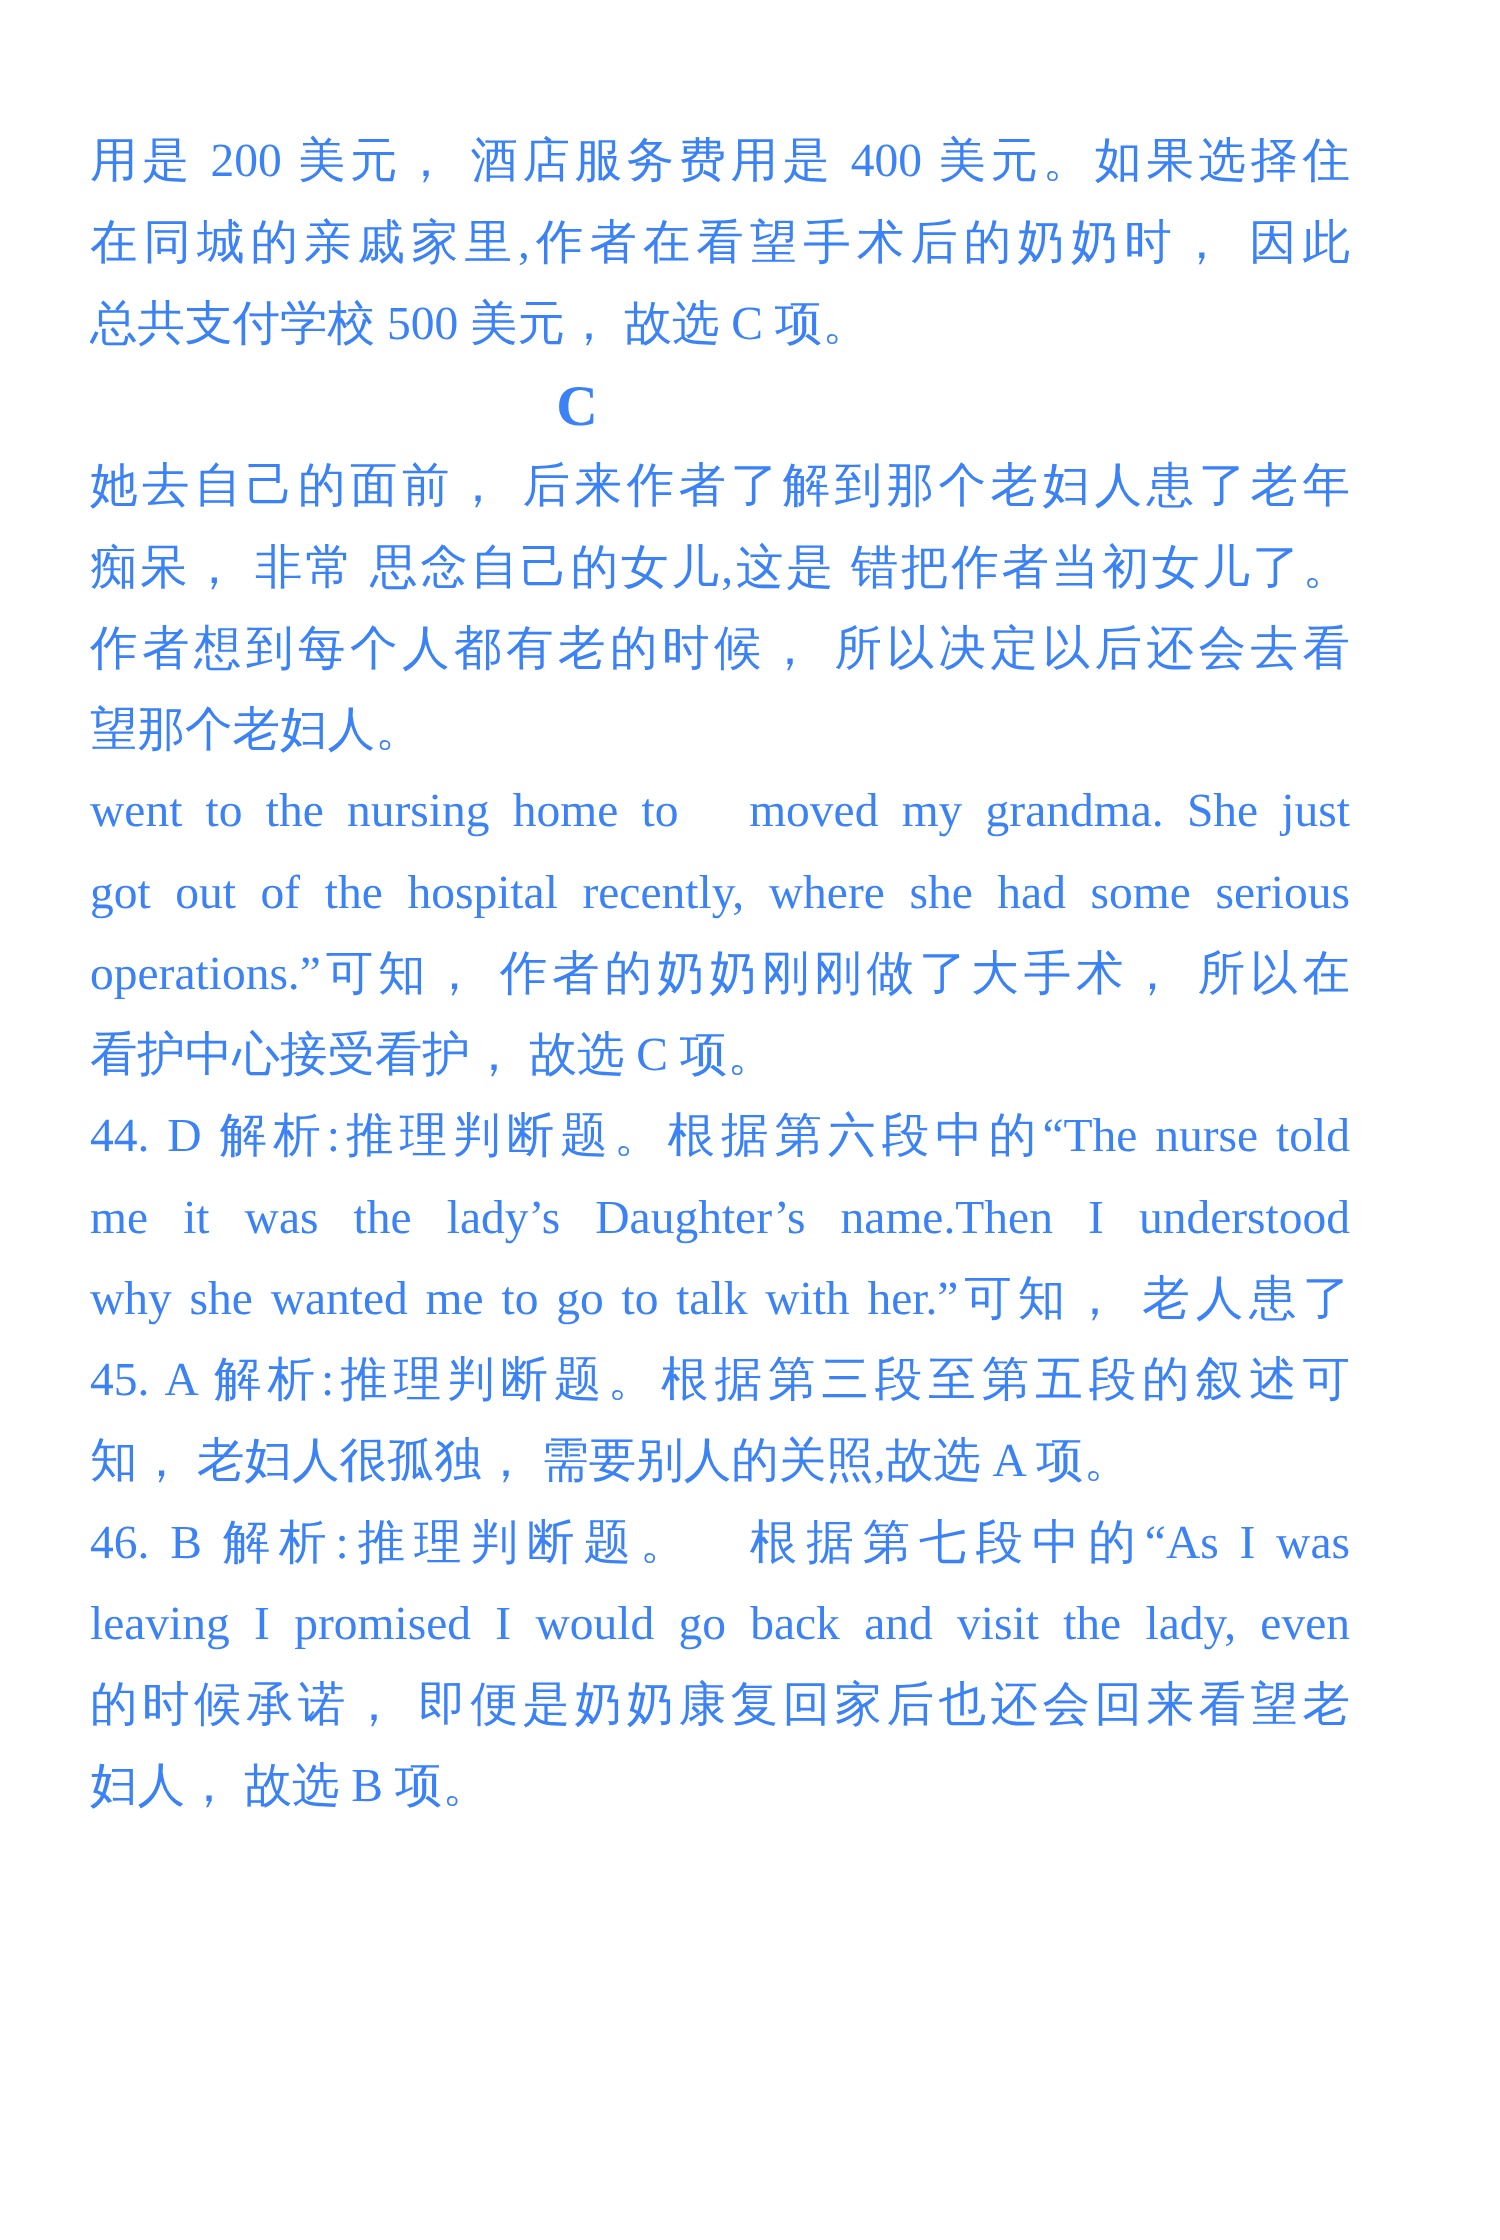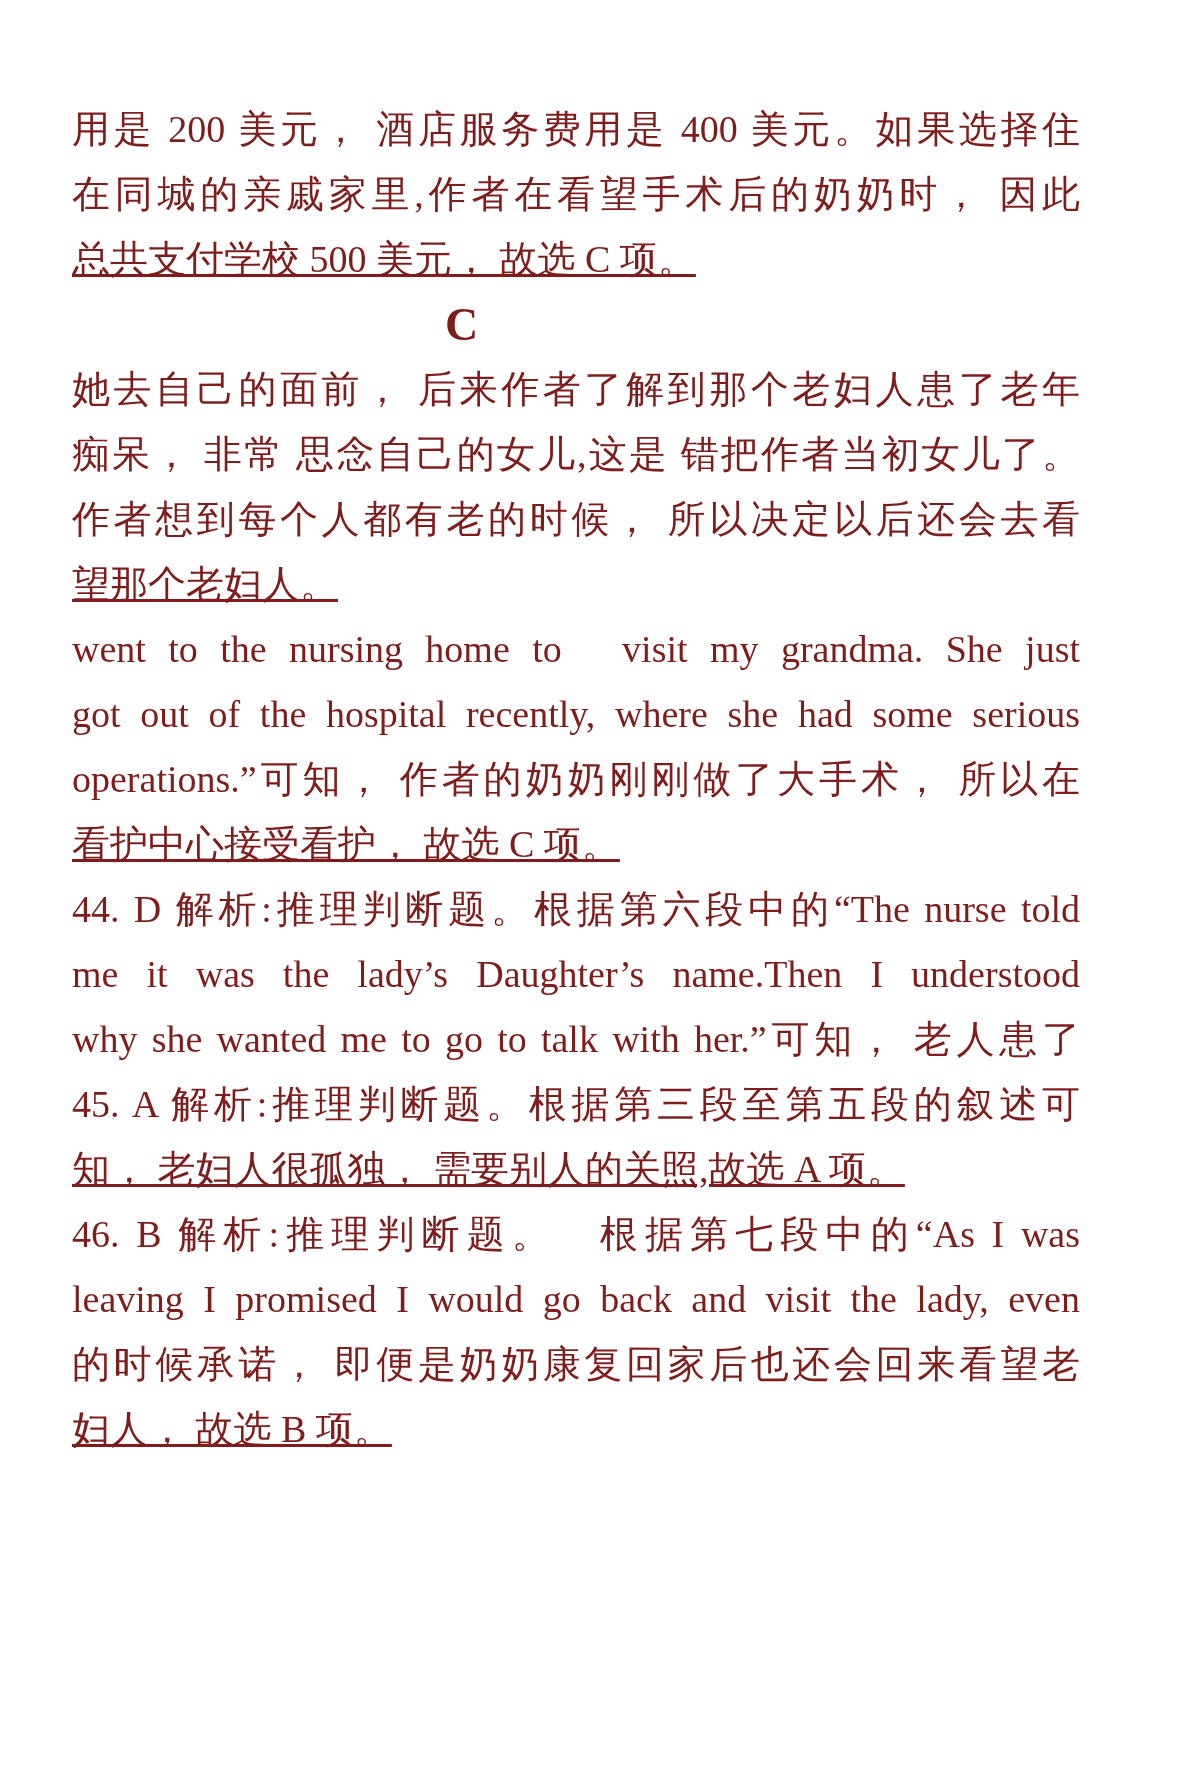--- a/index.html
+++ b/index.html
@@ -29,7 +29,7 @@
     overflow: hidden;
     text-align: justify;
     text-align-last: justify;
-    color: #7f1d1d;
+    color: #3b82f6;
   }
   .line.short {
     text-align: right;

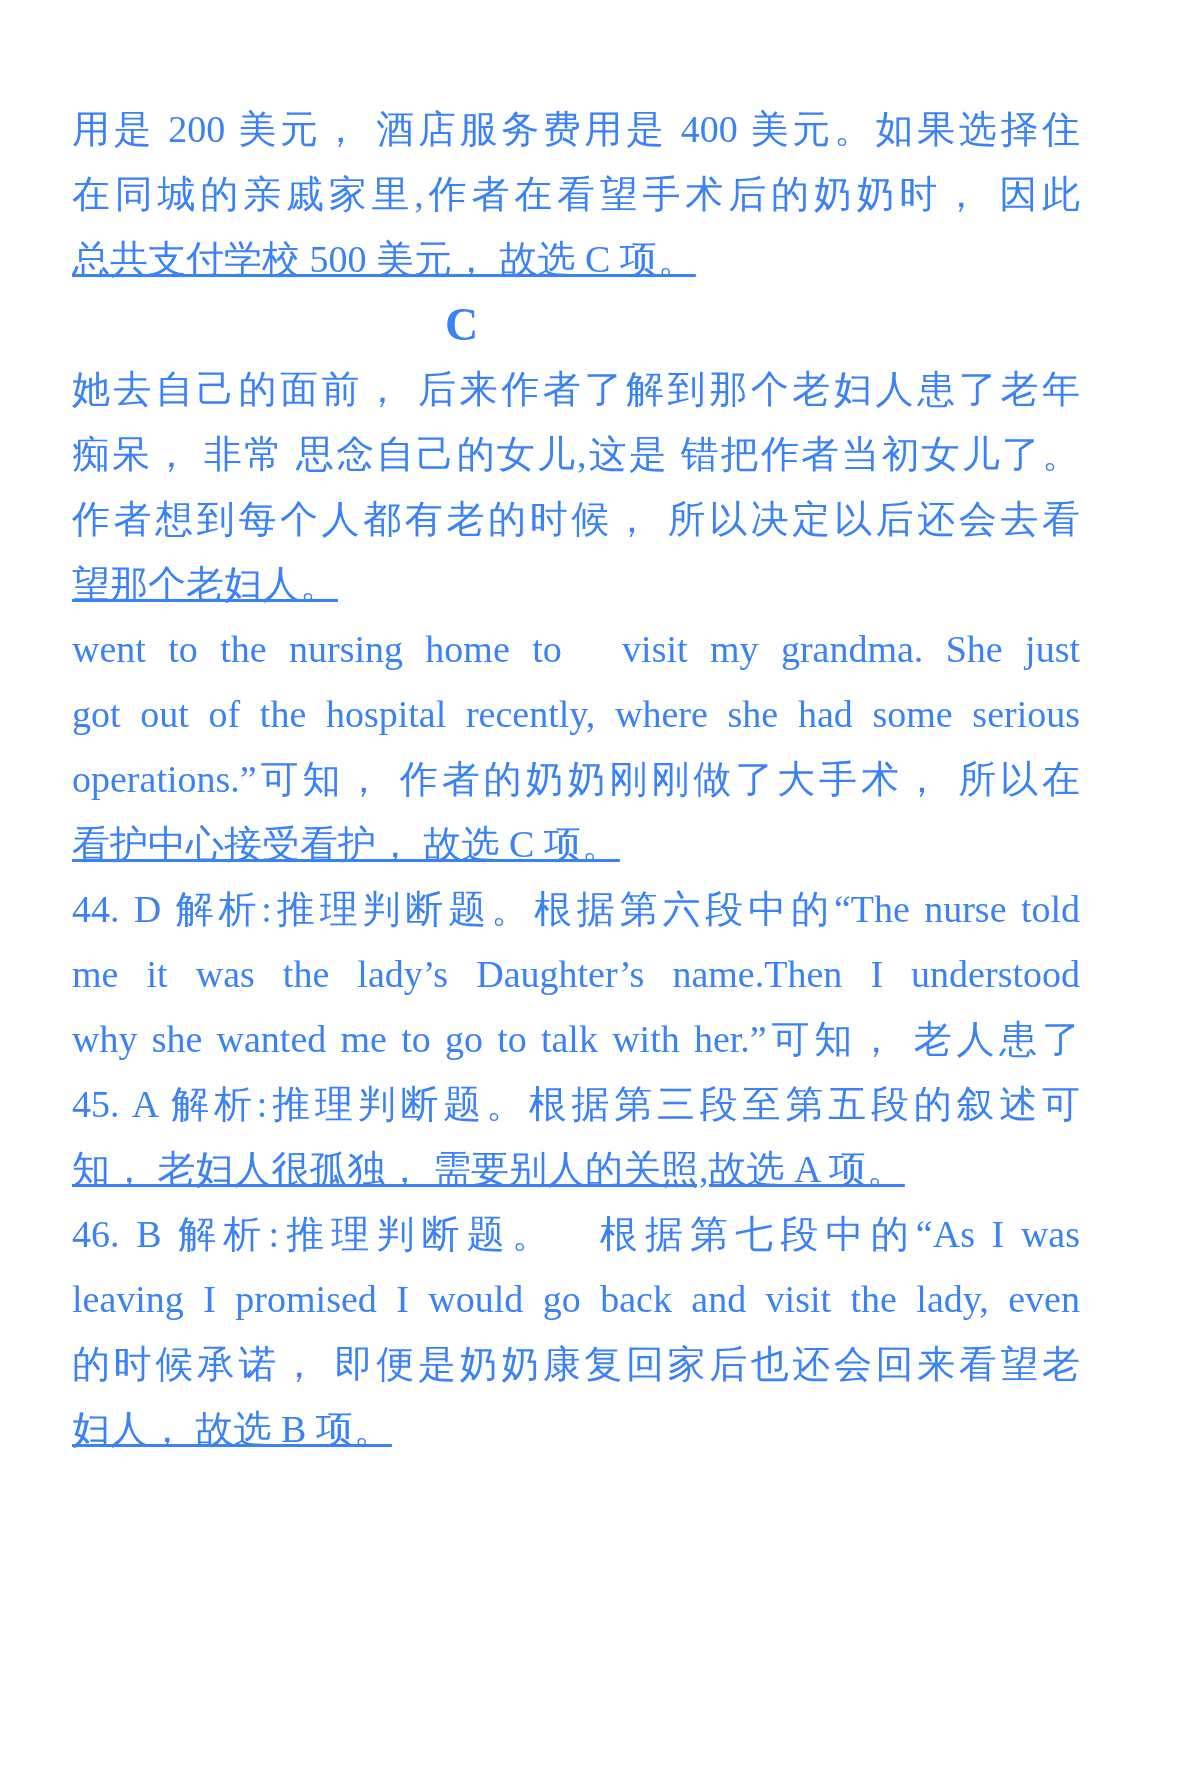--- a/index.html
+++ b/index.html
@@ -34,7 +34,6 @@
   .line.short {
     text-align: right;
     text-align-last: left;
-    text-decoration: underline;
   }
   .line.heading {
     font-weight: bold;

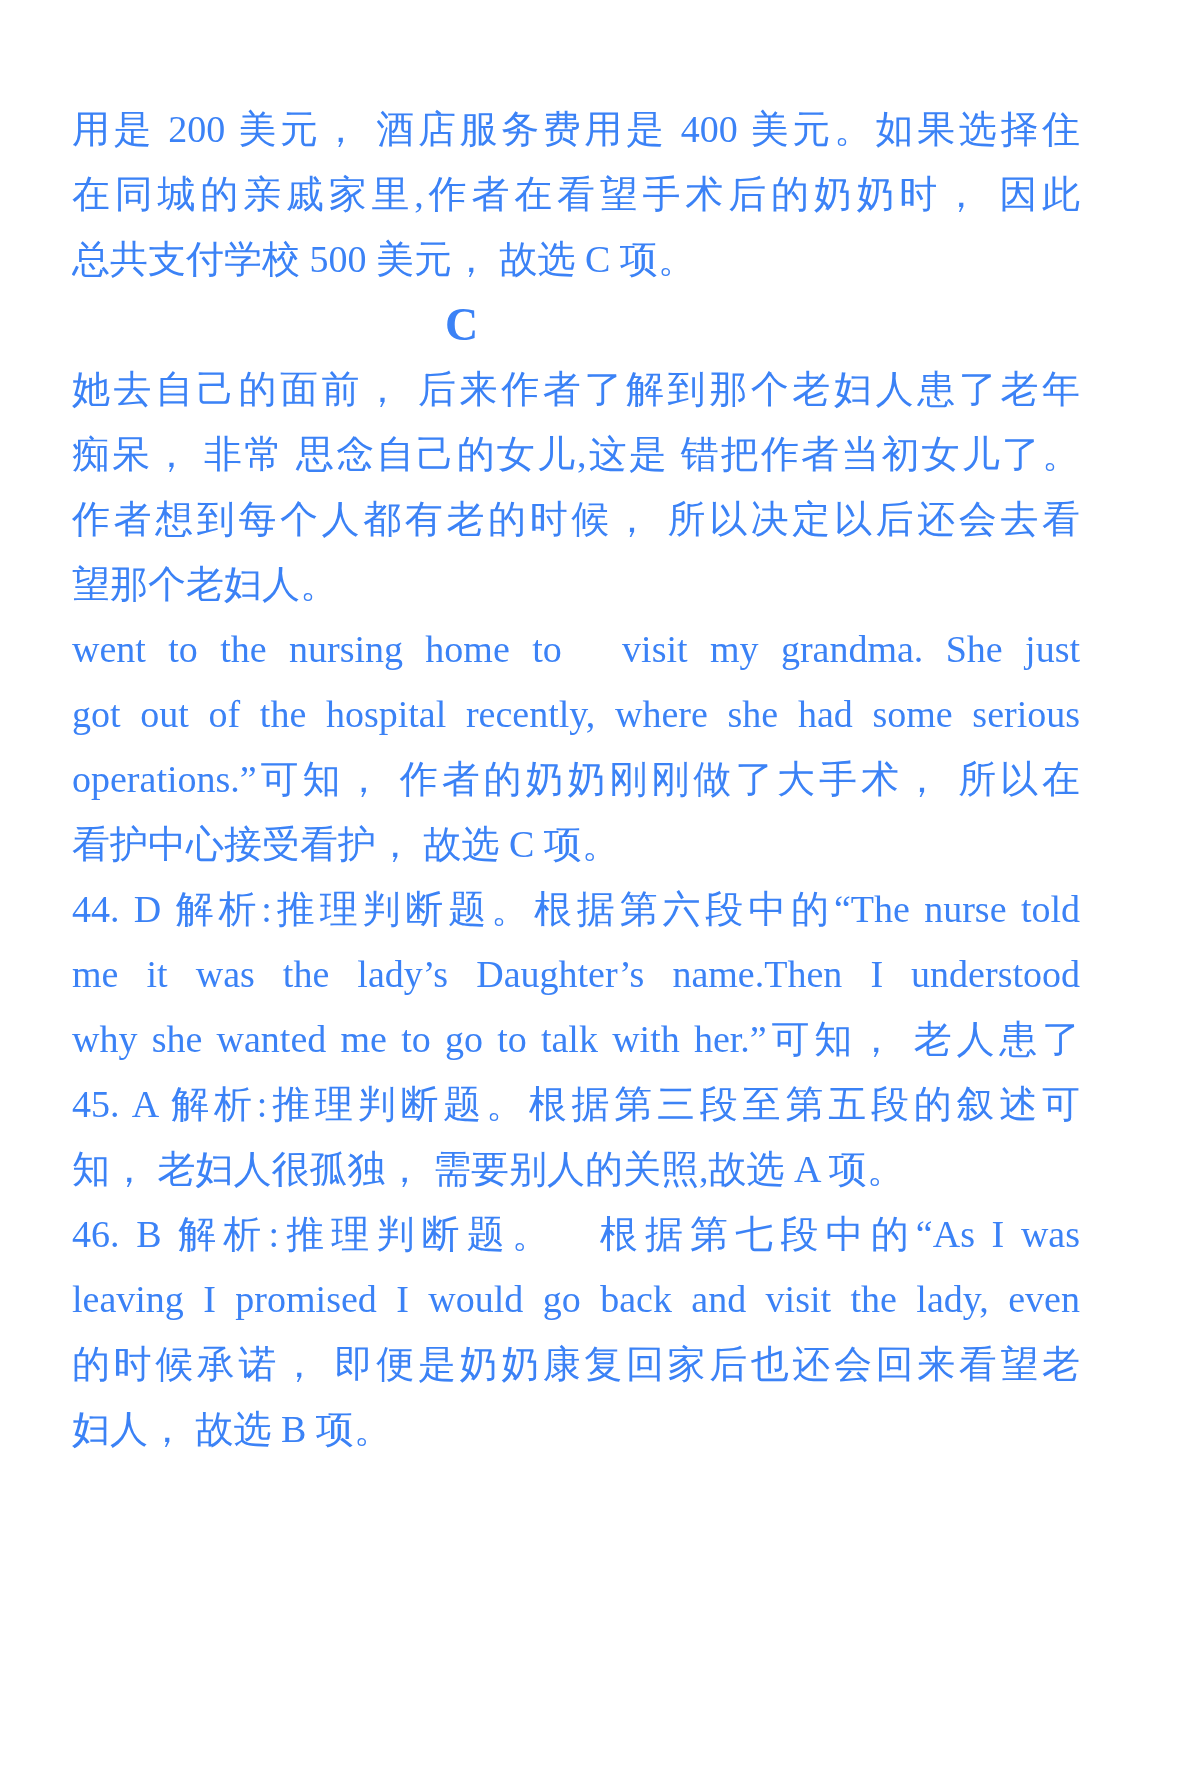--- a/index.html
+++ b/index.html
@@ -56,7 +56,7 @@
     <div class="line">痴呆， 非常 思念自己的女儿,这是 错把作者当初女儿了。</div>
     <div class="line">作者想到每个人都有老的时候， 所以决定以后还会去看</div>
     <div class="line short">望那个老妇人。</div>
-    <div class="line">went to the nursing home to  visit my grandma. She just</div>
+    <div class="line">went to the nursing home to  moved my grandma. She just</div>
     <div class="line">got out of the hospital recently, where she had some serious</div>
     <div class="line">operations.”可知， 作者的奶奶刚刚做了大手术， 所以在</div>
     <div class="line short">看护中心接受看护， 故选 C 项。</div>

